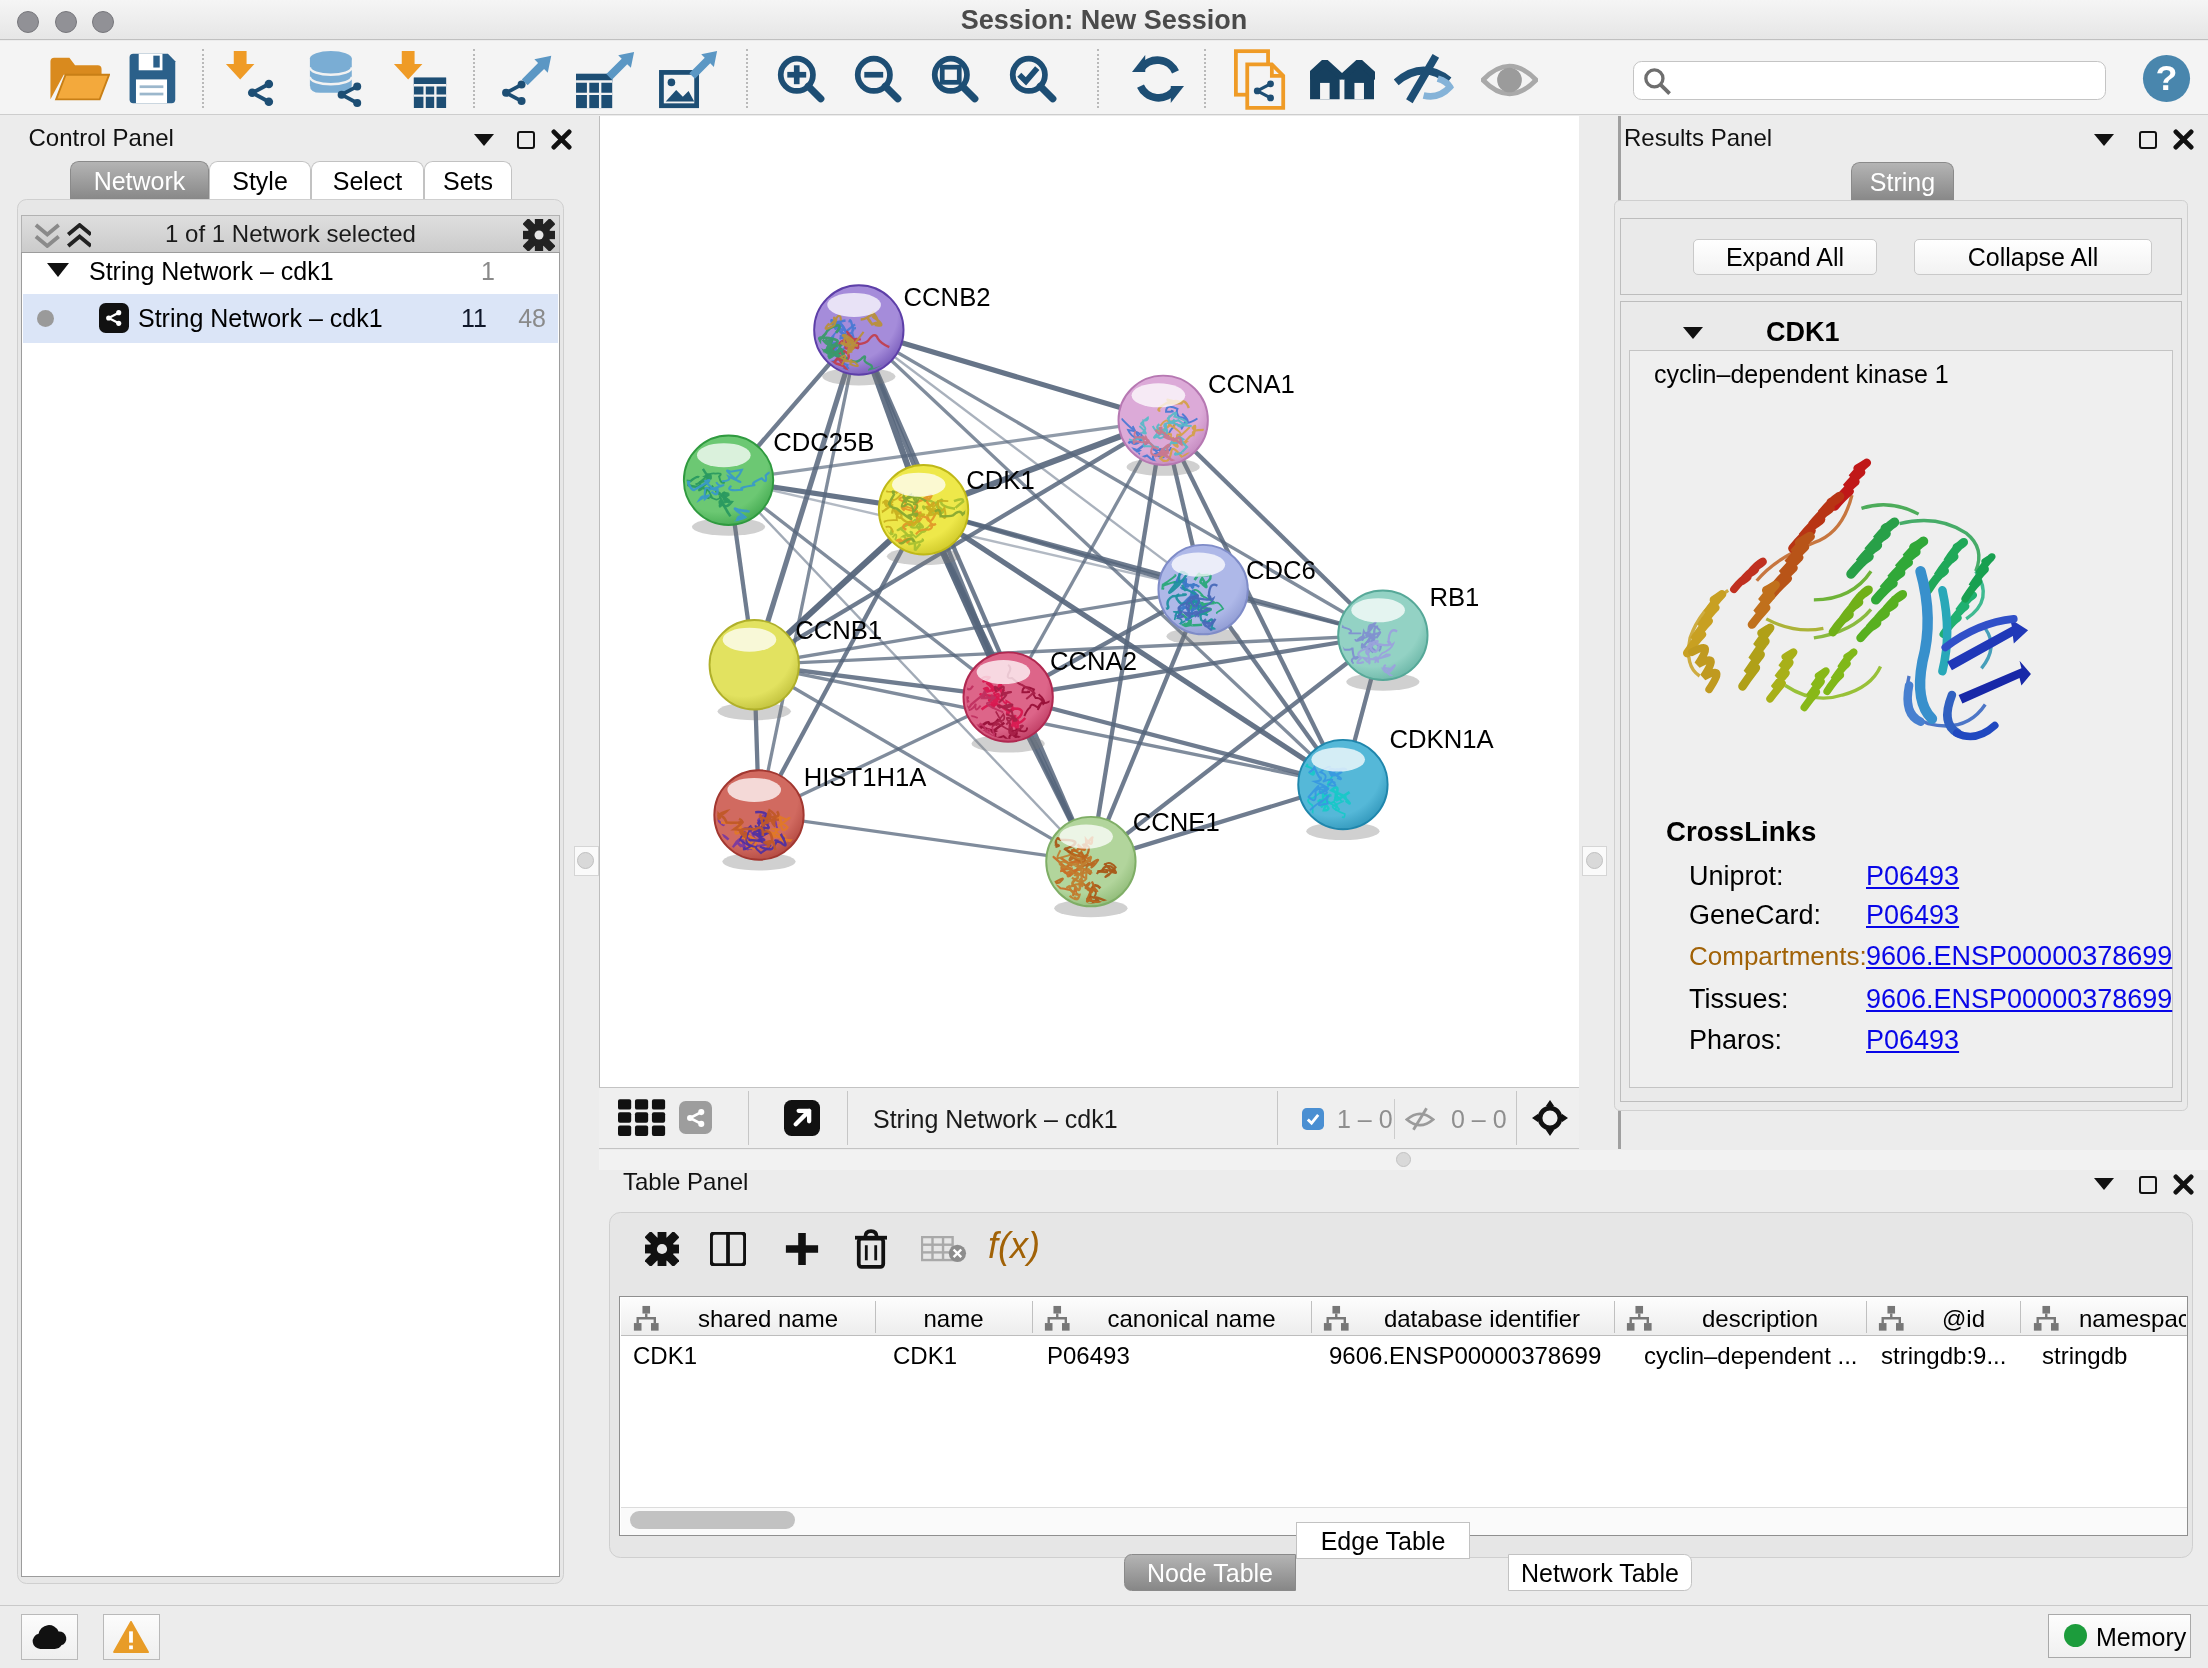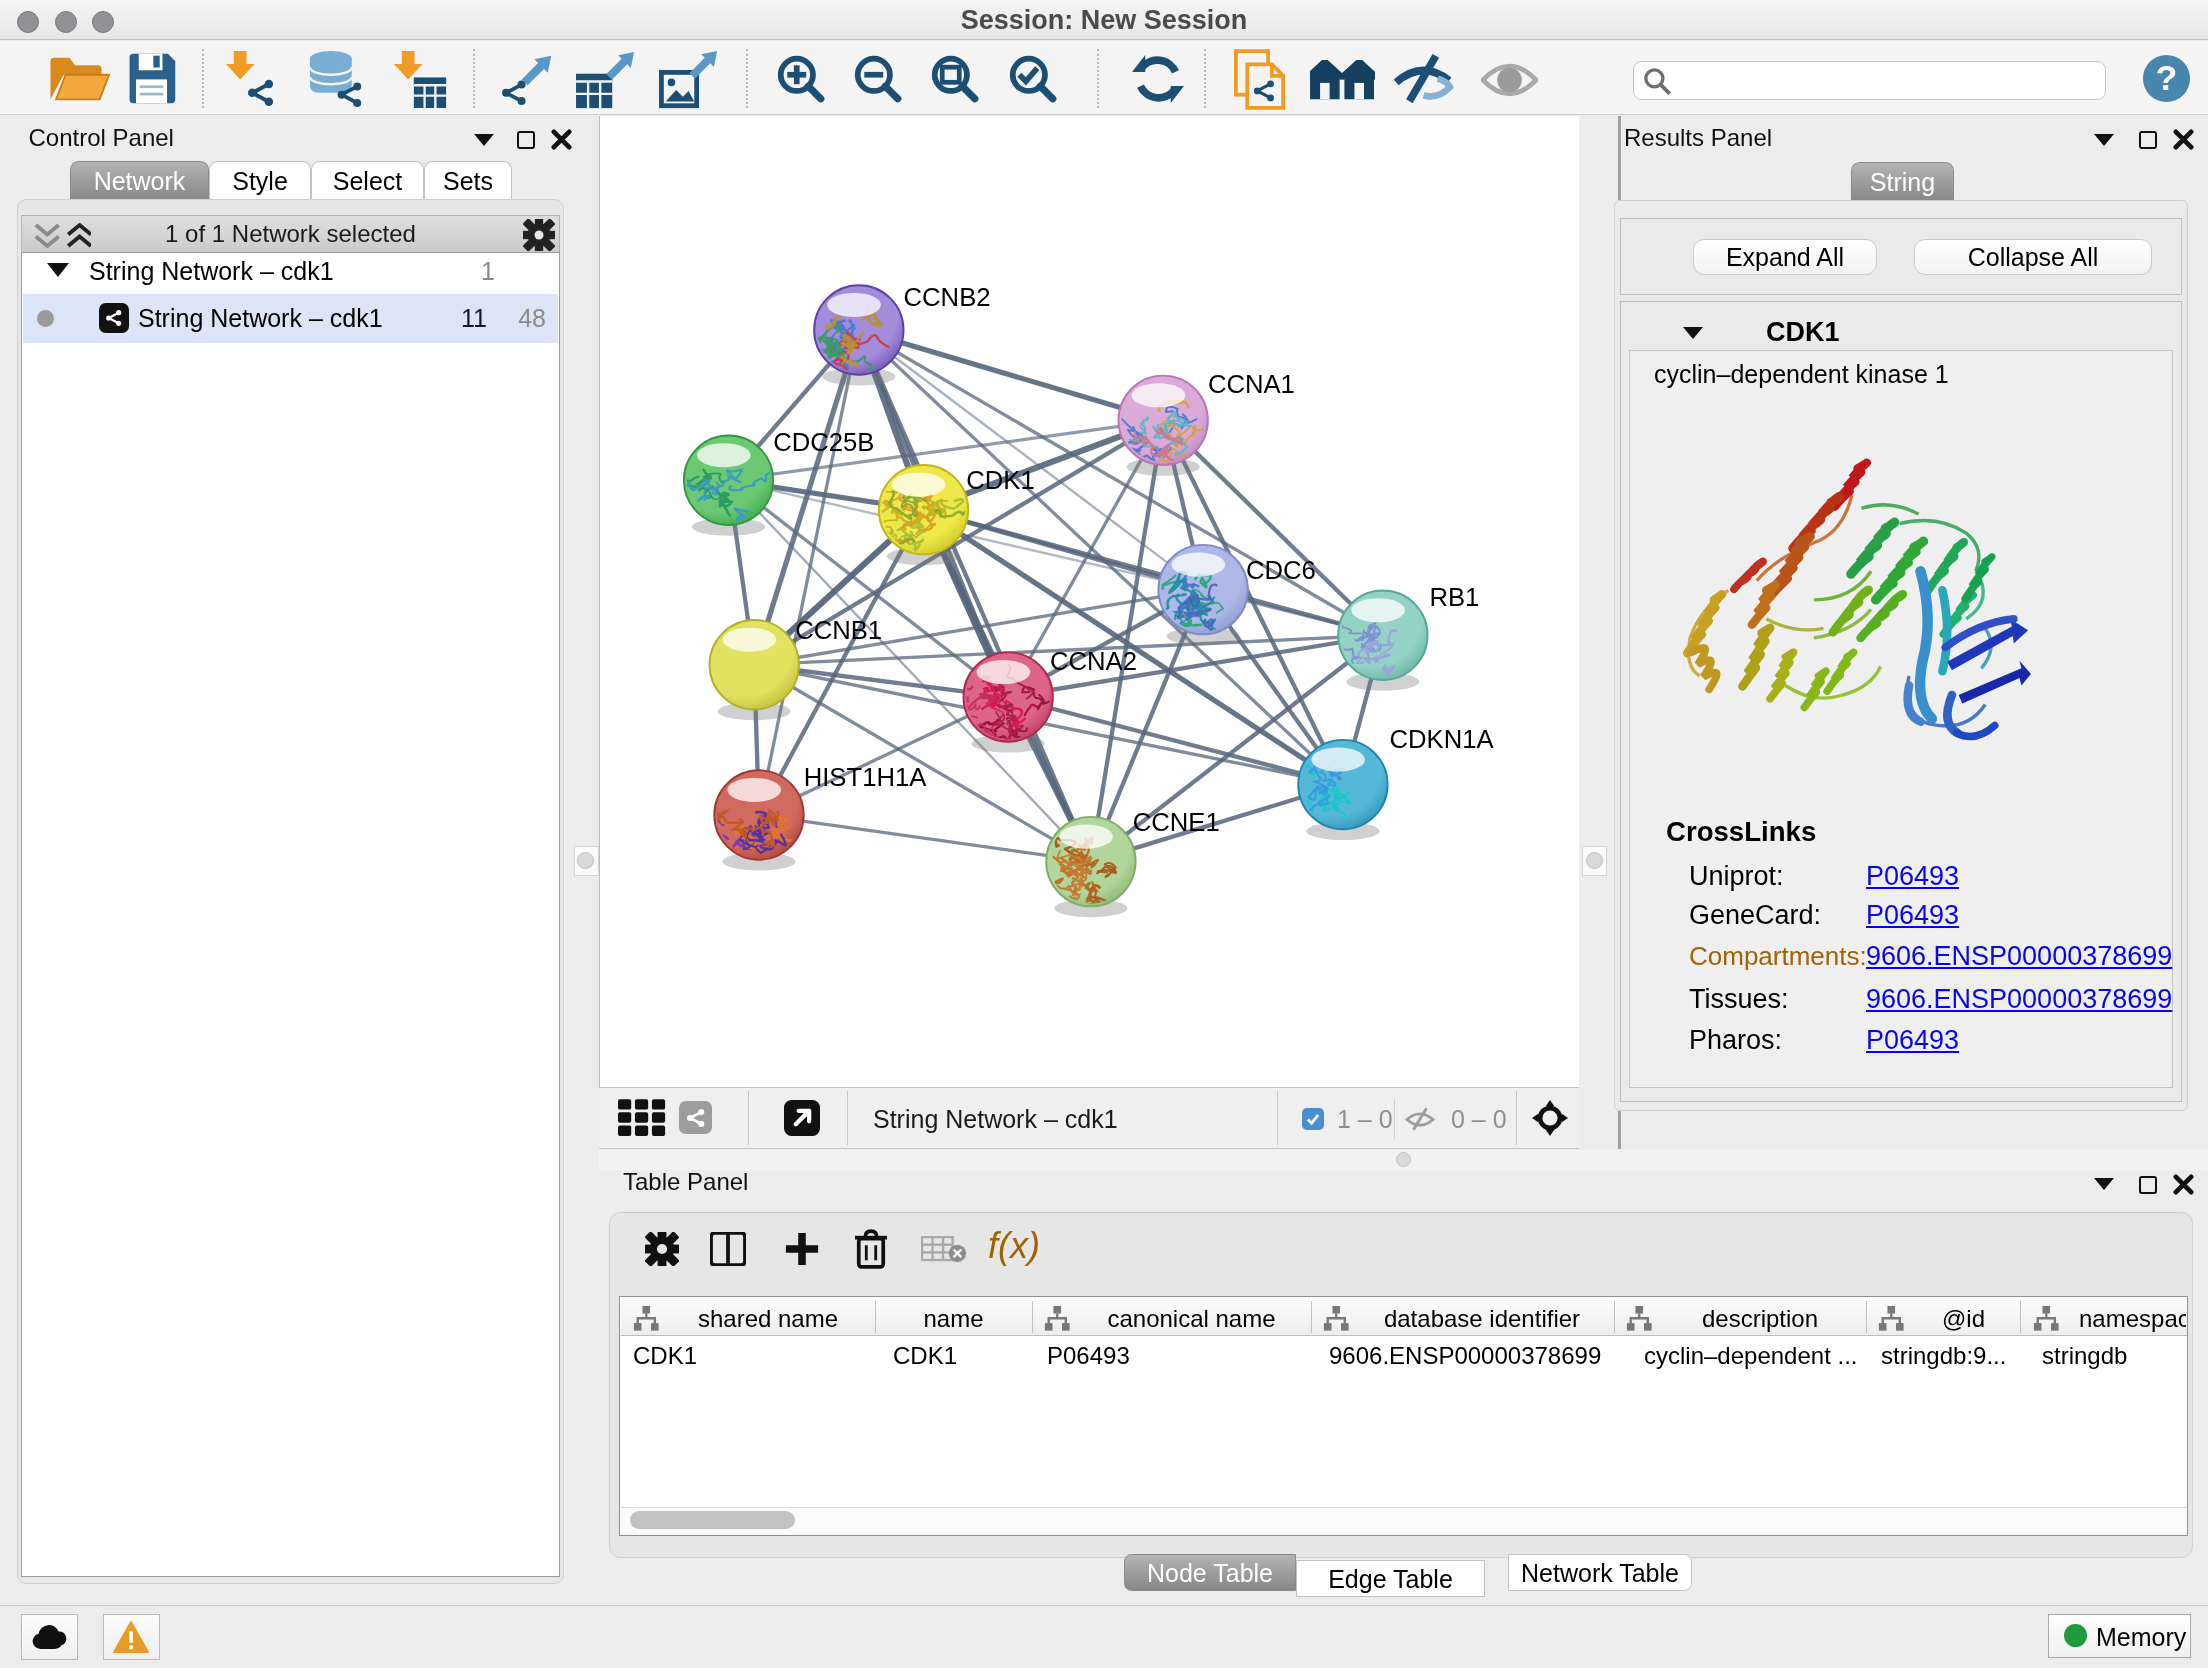--- a/index.html
+++ b/index.html
@@ -15,7 +15,7 @@
 .tab.sel{background:linear-gradient(#b4b4b4,#878787);color:#fff;border-color:#8a8a8a}
 .roundbox{position:absolute;background:#e7e7e7;border:1px solid #cfcfcf;border-radius:9.5px}
 .whitebox{position:absolute;background:#fff;border:1.4px solid #9c9c9c}
-.btn{position:absolute;background:linear-gradient(#ffffff,#f2f2f2);border:1.4px solid #c9c9c9;border-radius:11px;font-size:25px;color:#000;text-align:center}
+.btn{position:absolute;background:linear-gradient(#ffffff,#f2f2f2);border:1.4px solid #c9c9c9;border-radius:5px;font-size:25px;color:#000;text-align:center}
 a.lnk{color:#0806e8;text-decoration:underline}
 .serif{font-family:Liberation Sans, sans-serif}
 </style></head>

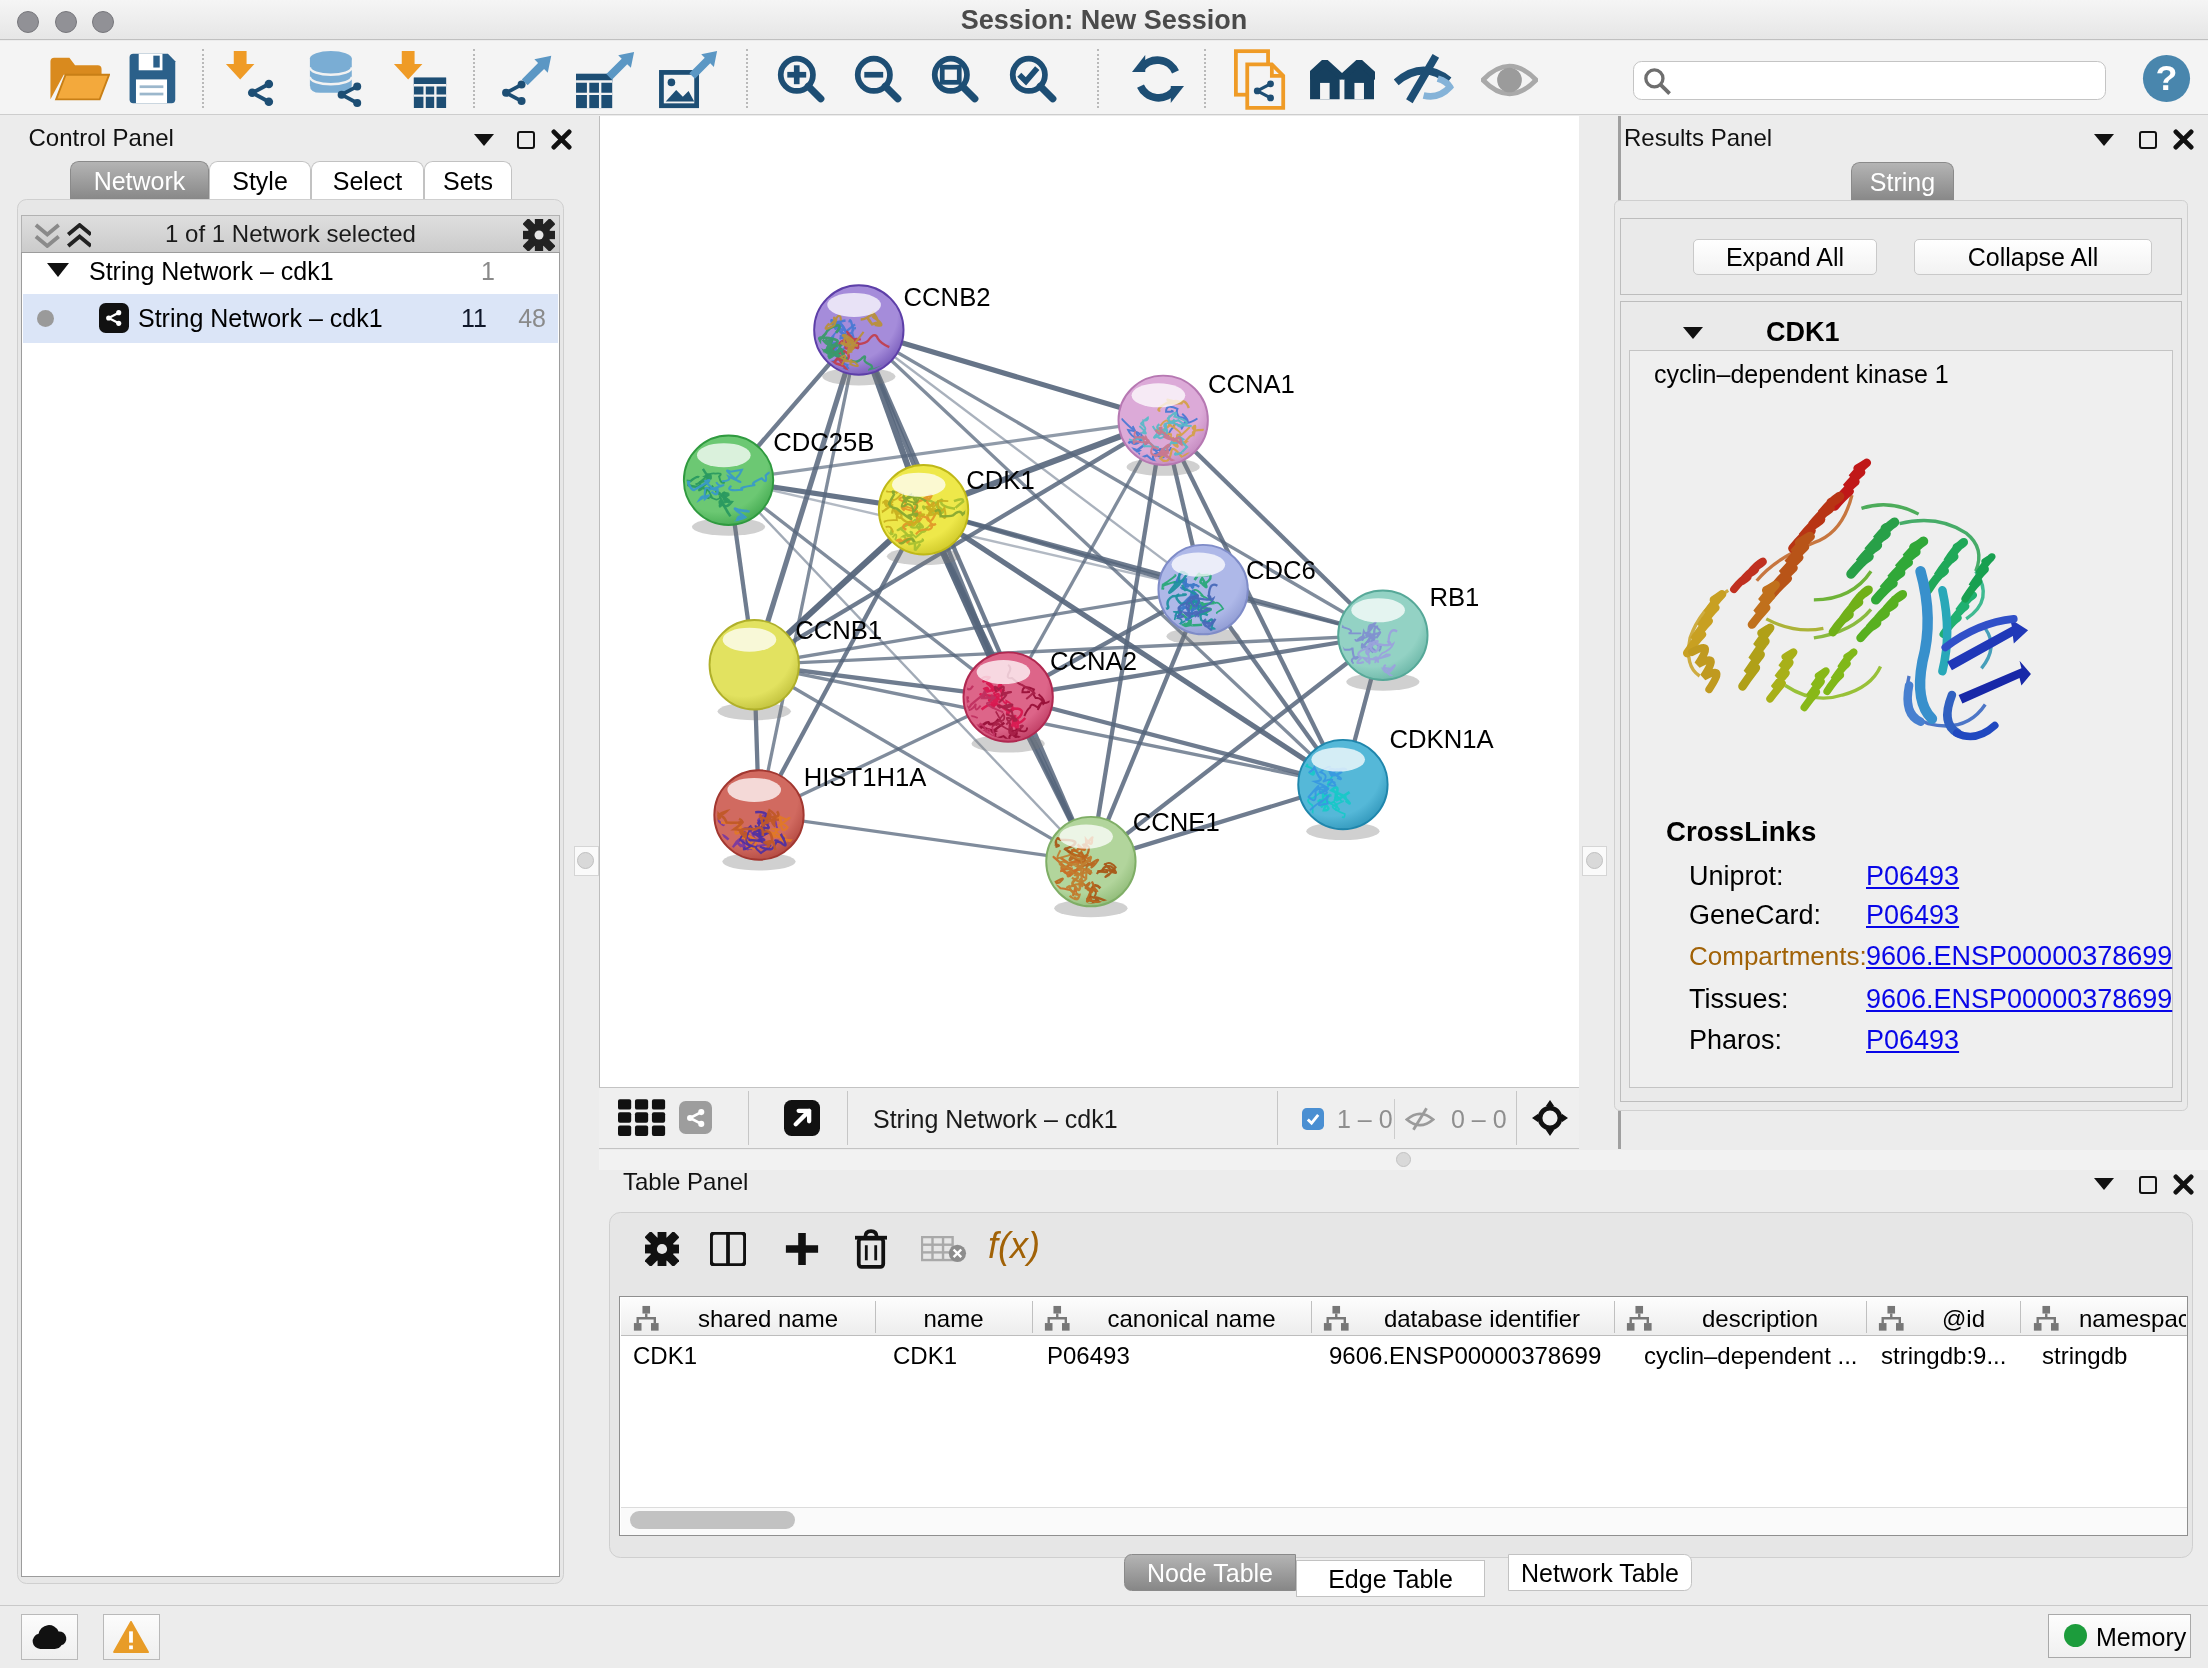--- a/index.html
+++ b/index.html
@@ -825,7 +825,7 @@
 <div class="abs" style="left:621px;top:1507px;width:1566px;height:27.6px;background:#fafafa;border-top:1px solid #dcdcdc"></div>
 <div class="abs" style="left:630px;top:1511px;width:165px;height:18px;background:#c2c2c2;border-radius:9.5px"></div>
 <div class="tab sel" style="left:1124px;top:1554px;width:172px;height:37px;line-height:37px;border-radius:7.6px 0 0 7.6px;border-bottom:1px solid #8a8a8a">Node Table</div>
-<div class="tab" style="left:1296px;top:1560px;width:189px;height:37px;line-height:37px;border-radius:0;border-bottom:1px solid #c2c2c2">Edge Table</div>
+<div class="tab" style="left:1296px;top:1522px;width:174px;height:37px;line-height:37px;border-radius:0;border-bottom:1px solid #c2c2c2">Edge Table</div>
 <div class="tab" style="left:1508px;top:1554px;width:184px;height:37px;line-height:37px;border-radius:0 7.6px 7.6px 0;border-bottom:1px solid #c2c2c2">Network Table</div>
 <div class="abs" style="left:0;top:1605px;width:2208px;height:63px;background:#ececec;border-top:1.4px solid #c9c9c9"></div>
 <div class="abs" style="left:21px;top:1614px;width:57px;height:46px;background:linear-gradient(#fcfcfc,#efefef);border:1.4px solid #b9b9b9"></div>

